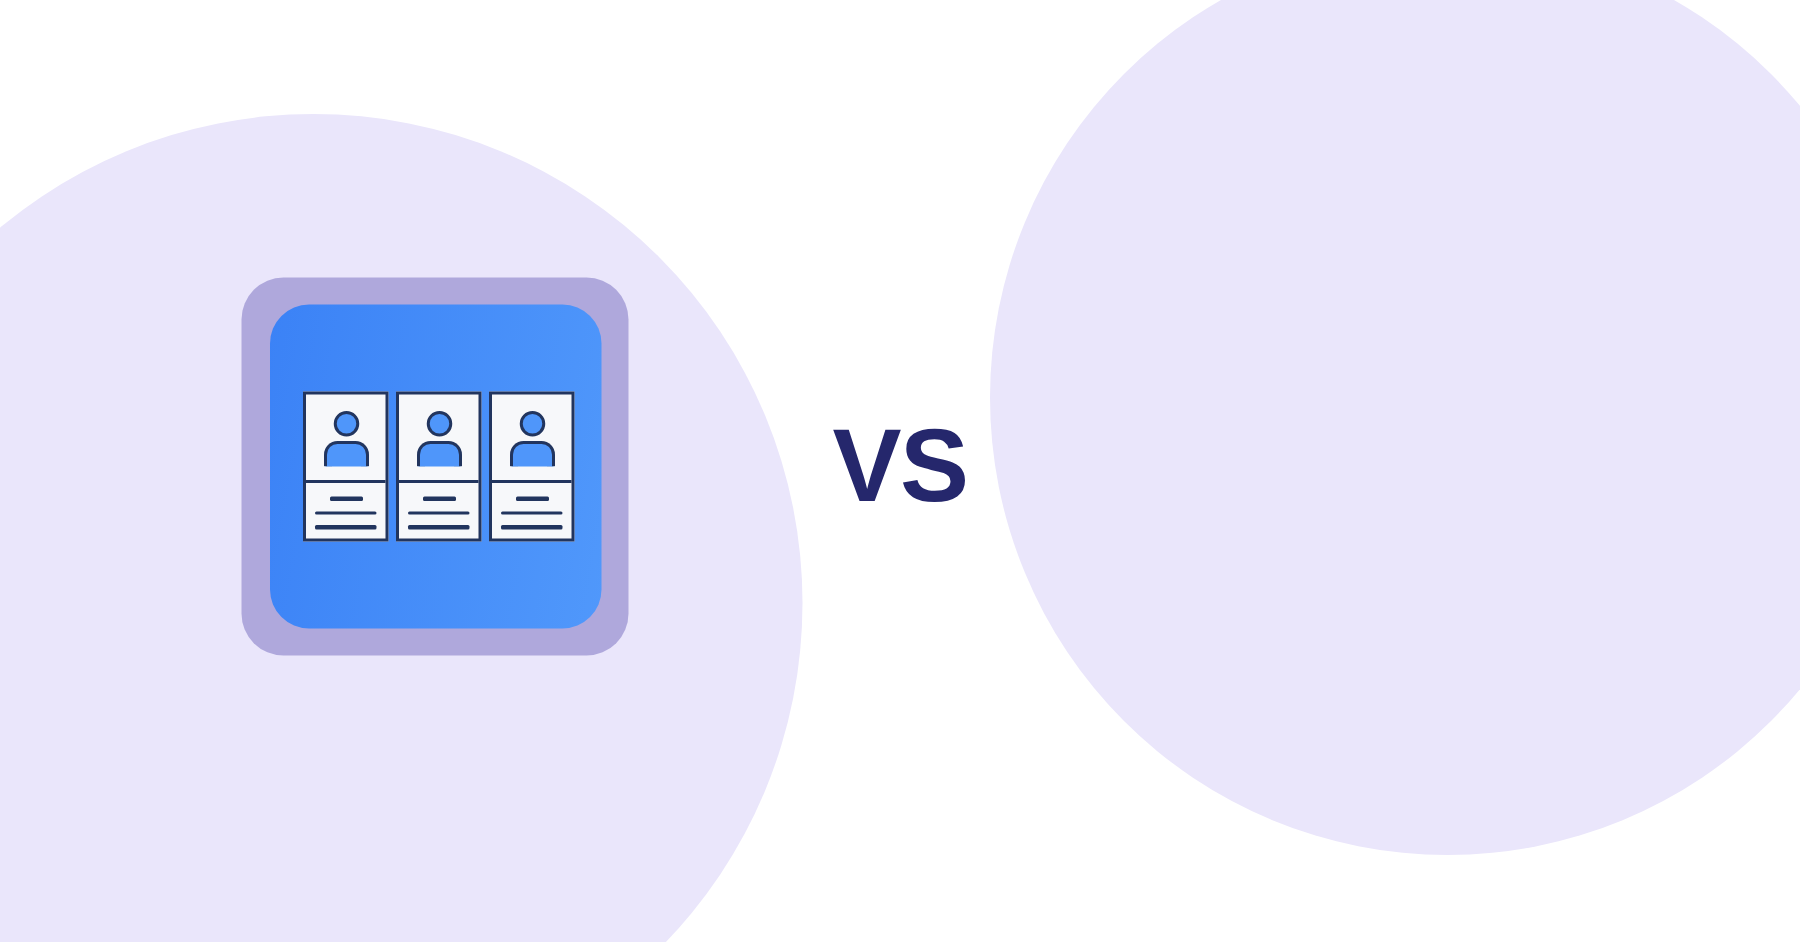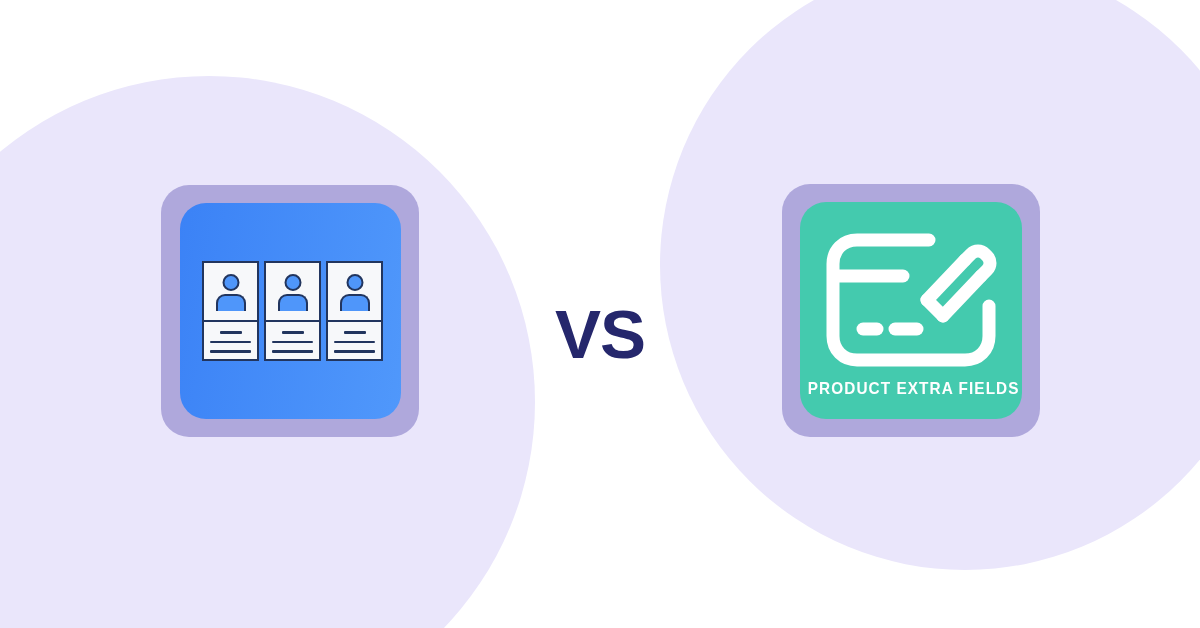--- a/index.html
+++ b/index.html
@@ -164,7 +164,6 @@
     font-size: 69px;
     letter-spacing: -1px;
     line-height: 1;
-    margin-top: 24px;
   }
 </style>
 </head>

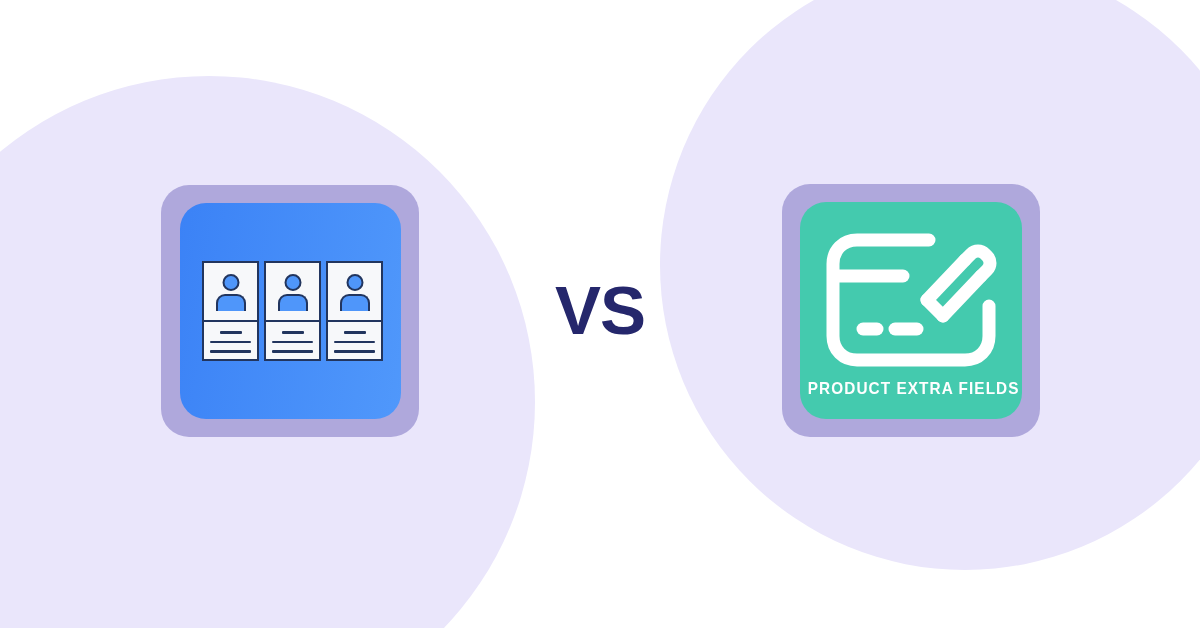--- a/index.html
+++ b/index.html
@@ -221,30 +221,6 @@
 
   <div id="vs-label">VS</div>
 
-  <div id="tile-right-frame" class="tile-frame">
-    <div id="tile-right-inner" class="tile-inner">
-
-      <svg id="pef-glyph" viewBox="0 0 172 136">
-        <g fill="none" stroke="#FFFFFF" stroke-width="13" stroke-linecap="round" stroke-linejoin="round">
-
-          <path d="M104 8 H32 C18 8 8 18 8 32 V104 C8 118 18 128 32 128 H140 C154 128 164 118 164 104 V74"></path>
-
-          <path d="M10 44 H78"></path>
-
-          <path d="M38 97 H52"></path>
-          <path d="M70 97 H92"></path>
-
-          <path d="M102 68 L140 28"></path>
-          <path d="M118 84 L156 44"></path>
-          <path d="M102 68 L118 84"></path>
-
-          <path d="M140 28 L146 22 C150 18 156 18 160 22 L162 24 C166 28 166 34 162 38 L156 44"></path>
-        </g>
-      </svg>
-
-      <div id="pef-label">PRODUCT EXTRA FIELDS</div>
-    </div>
-  </div>
 
 </div>
 

